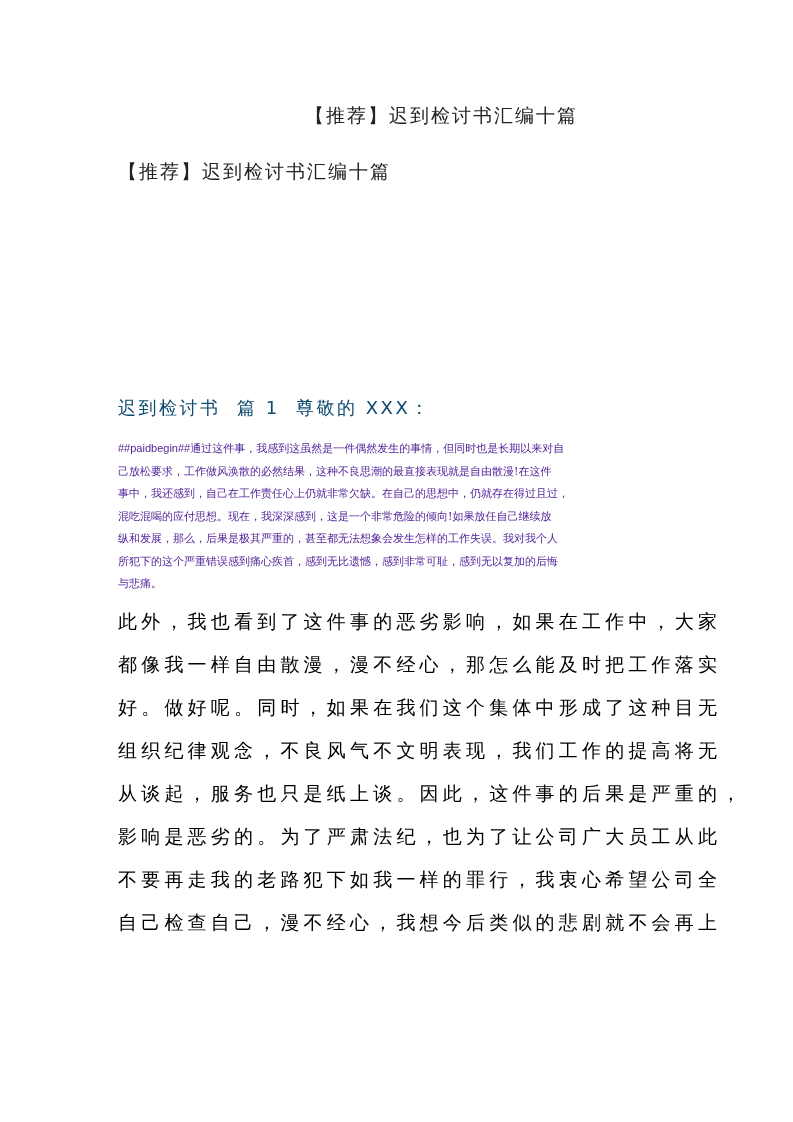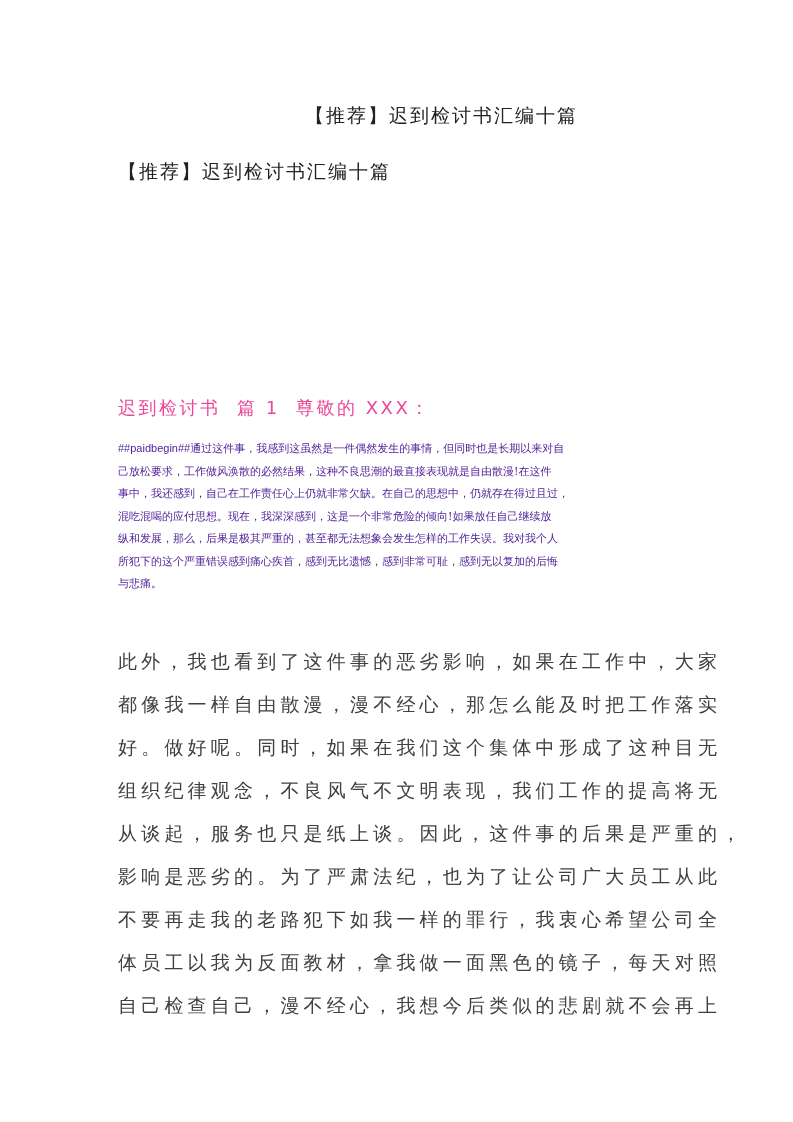--- a/index.html
+++ b/index.html
@@ -62,7 +62,7 @@
       font-size: 18px;
       letter-spacing: 2.5px;
       line-height: 30px;
-      color: #ec4899;
+      color: #0c4a6e;
     }
     .small-para {
       position: absolute;

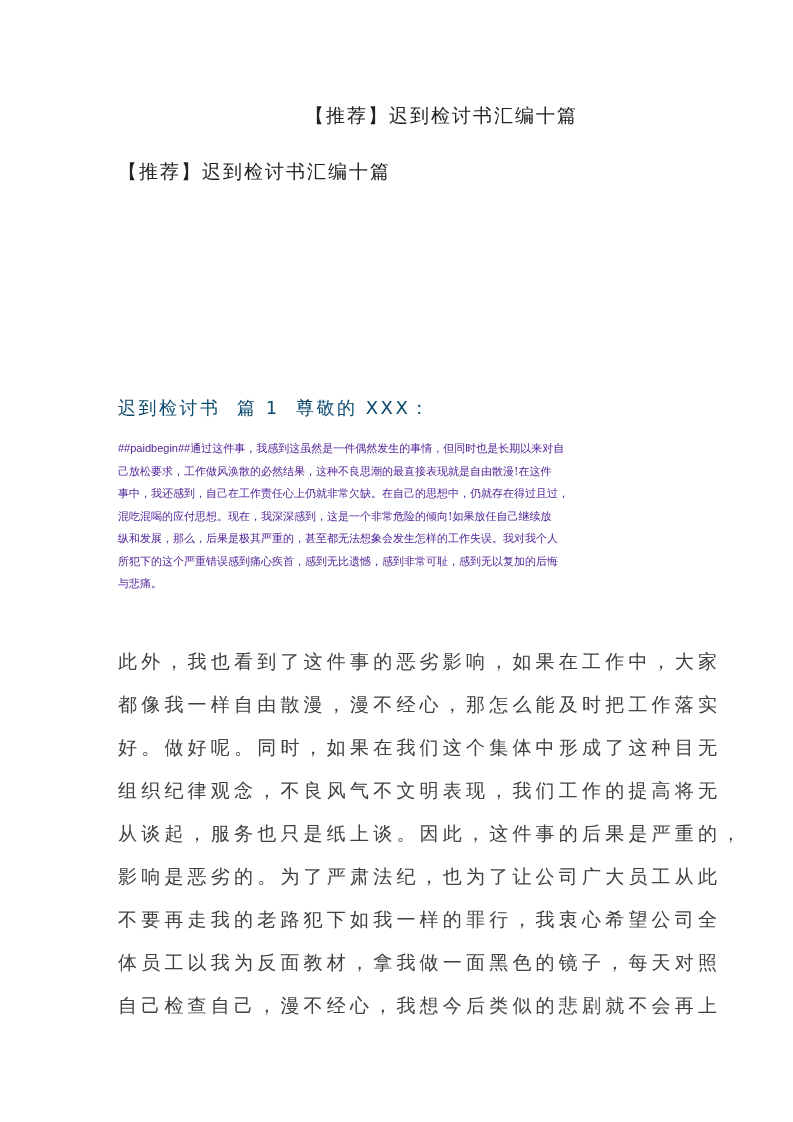--- a/index.html
+++ b/index.html
@@ -80,12 +80,12 @@
     .body-para {
       position: absolute;
       left: 118px;
-      top: 640px;
+      top: 600px;
       width: 562px;
       font-size: 19px;
       letter-spacing: 4.2px;
       line-height: 43px;
-      color: #404040;
+      color: #000000;
     }
     .line { display: block; white-space: nowrap; }
   </style>

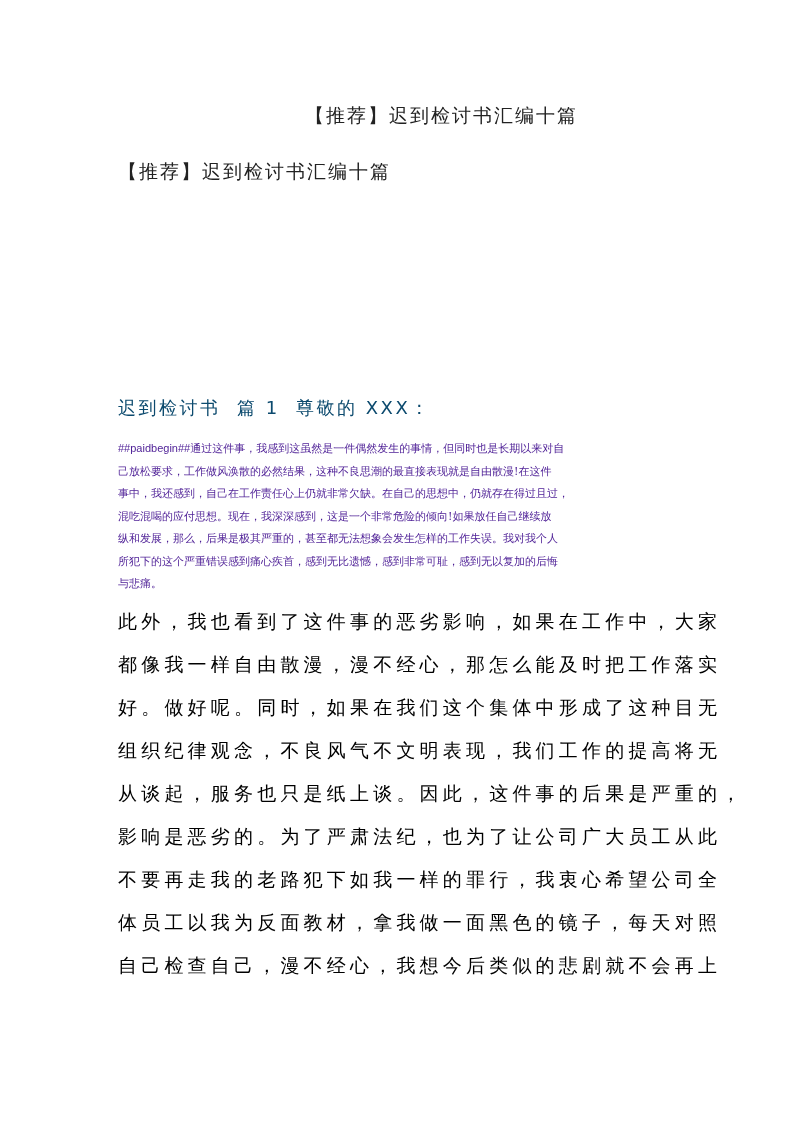--- a/index.html
+++ b/index.html
@@ -121,7 +121,6 @@
     <span class="line">从谈起，服务也只是纸上谈。因此，这件事的后果是严重的，</span>
     <span class="line">影响是恶劣的。为了严肃法纪，也为了让公司广大员工从此</span>
     <span class="line">不要再走我的老路犯下如我一样的罪行，我衷心希望公司全</span>
-    <span class="line">体员工以我为反面教材，拿我做一面黑色的镜子，每天对照</span>
     <span class="line">自己检查自己，漫不经心，我想今后类似的悲剧就不会再上</span>
   </div>
 

